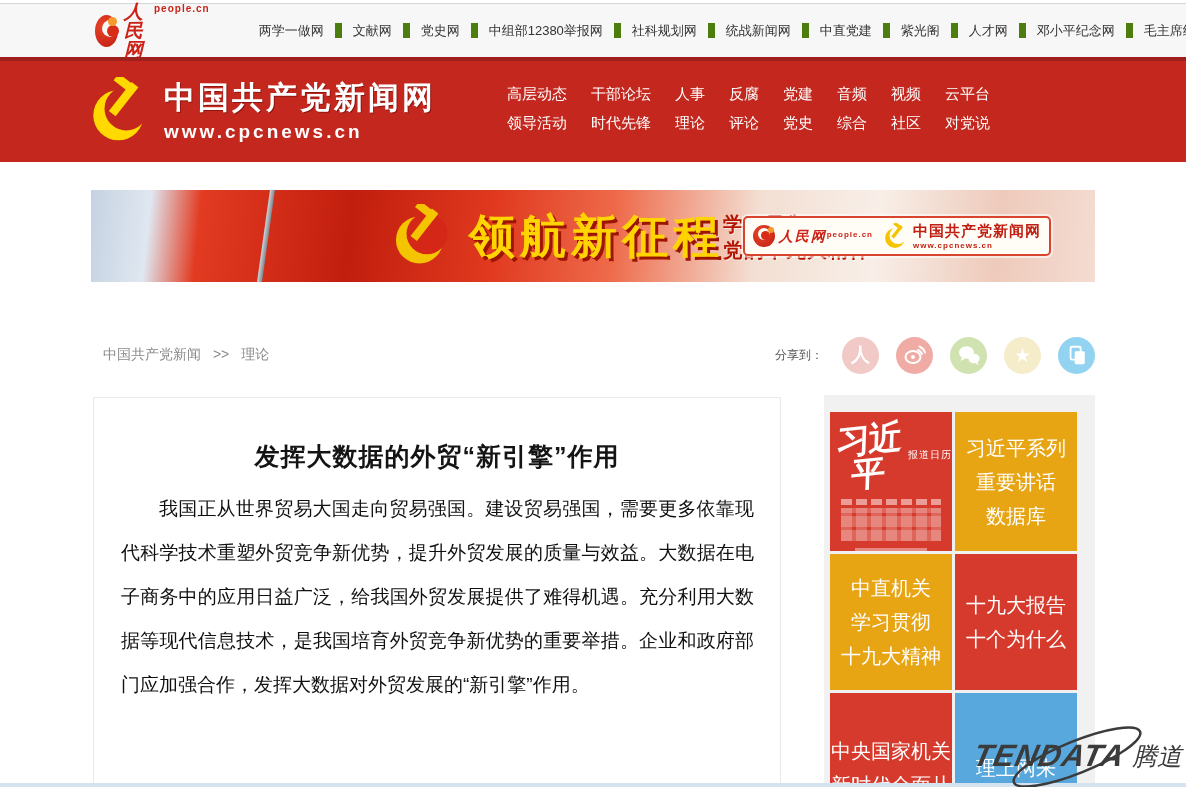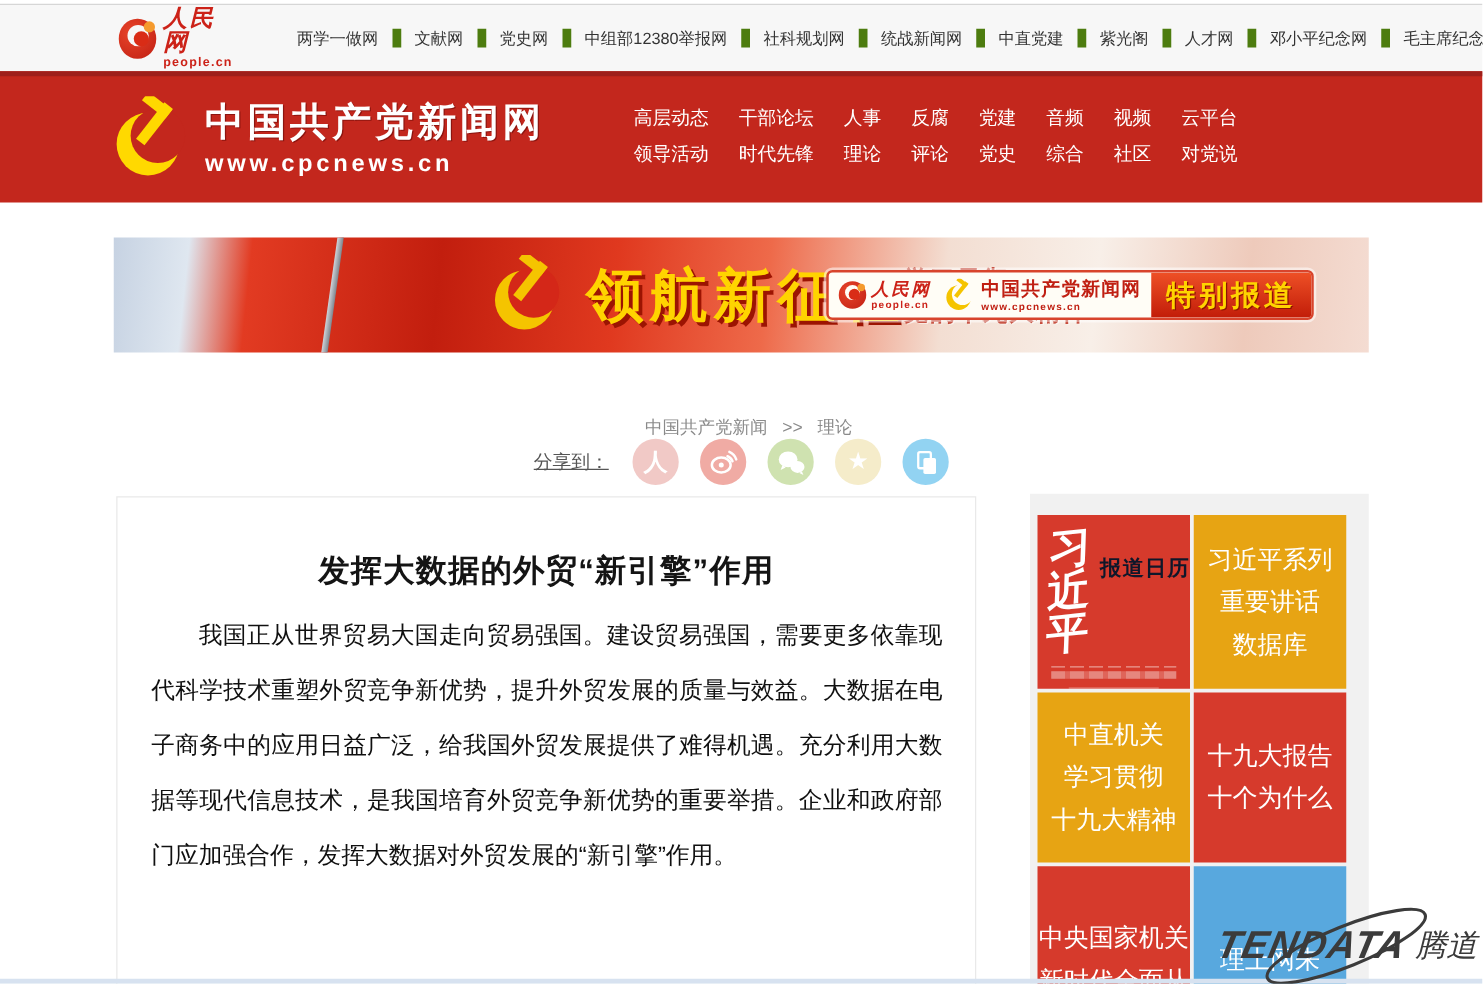--- a/index.html
+++ b/index.html
@@ -17,7 +17,7 @@
   .pd-swirl .c2 { position:absolute; left:7px; top:5px; width:17px; height:17px; border-radius:50%; background:#f7f7f7; }
   .pd-swirl .c3 { position:absolute; left:12px; top:10px; width:12px; height:12px; border-radius:50%; background:#d92c16; }
   .pd-swirl .c4 { position:absolute; right:1px; top:2px; width:9px; height:9px; border-radius:50%; background:#f59a2d; }
-  .pd-text { display:flex; flex-direction:column; line-height:1; }
+  .pd-text { display:flex; flex-direction:row; line-height:1; }
   .pd-brand { color:#cc2218; font-size:19px; font-weight:bold; font-style:italic; letter-spacing:2px; }
   .pd-sub { color:#cc2218; font-size:10px; font-weight:bold; margin-top:2px; letter-spacing:1px; }
   .toplinks { margin-left:38px; font-size:13px; color:#333; white-space:nowrap; }

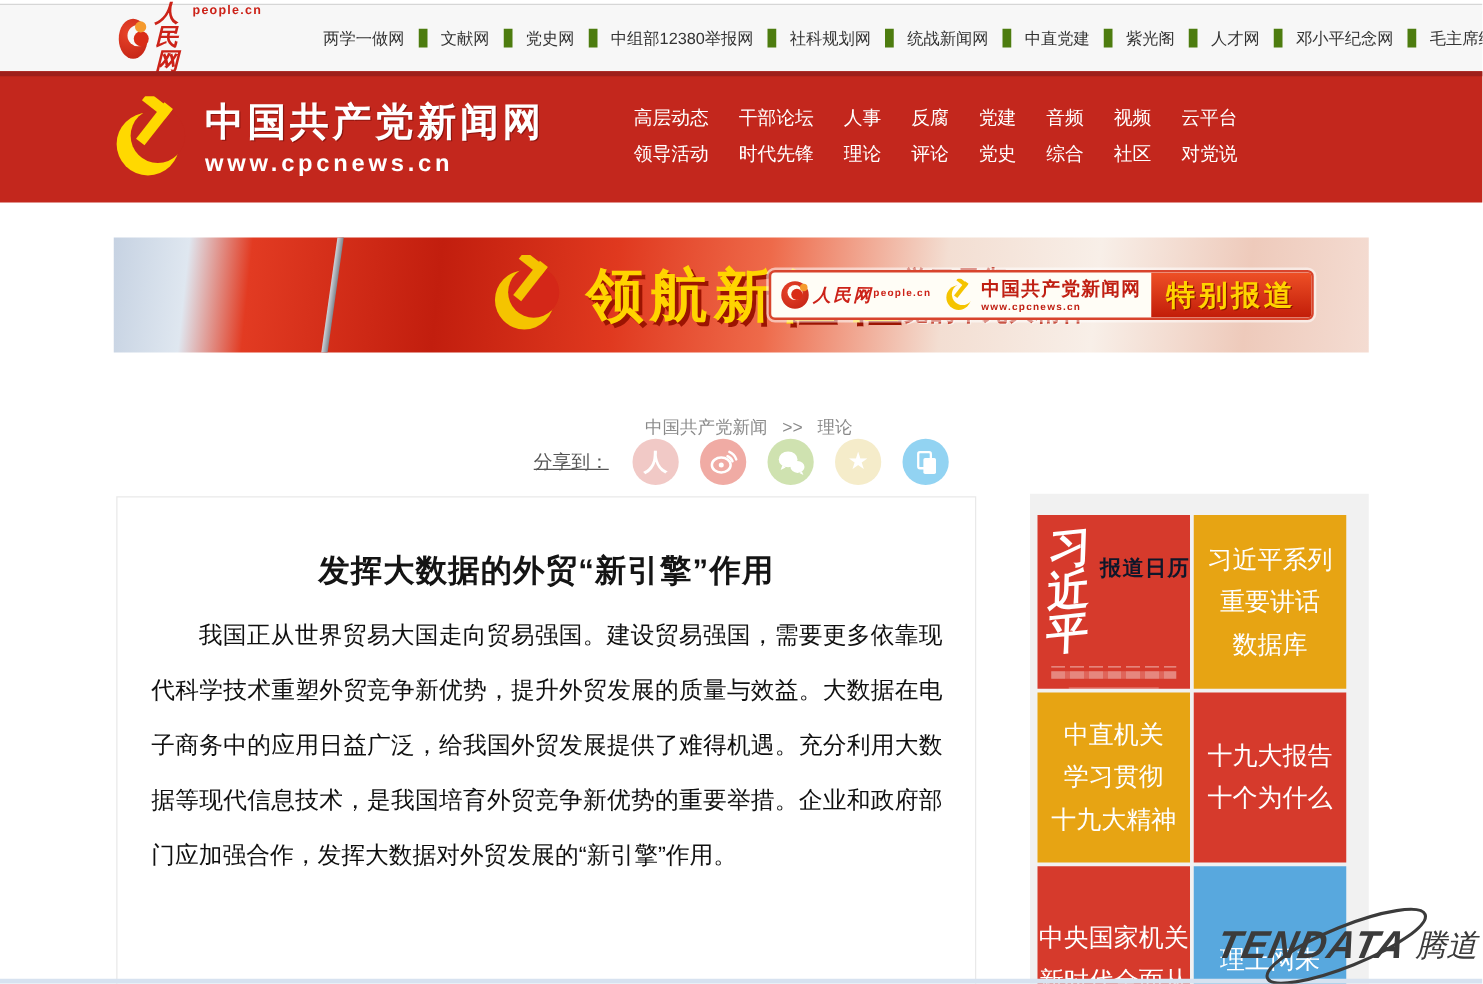--- a/index.html
+++ b/index.html
@@ -196,7 +196,6 @@
         <span class="en">www.cpcnews.cn</span>
       </span>
     </div>
-    <div class="badge-special">特别报道</div>
   </div>
 </div>
 

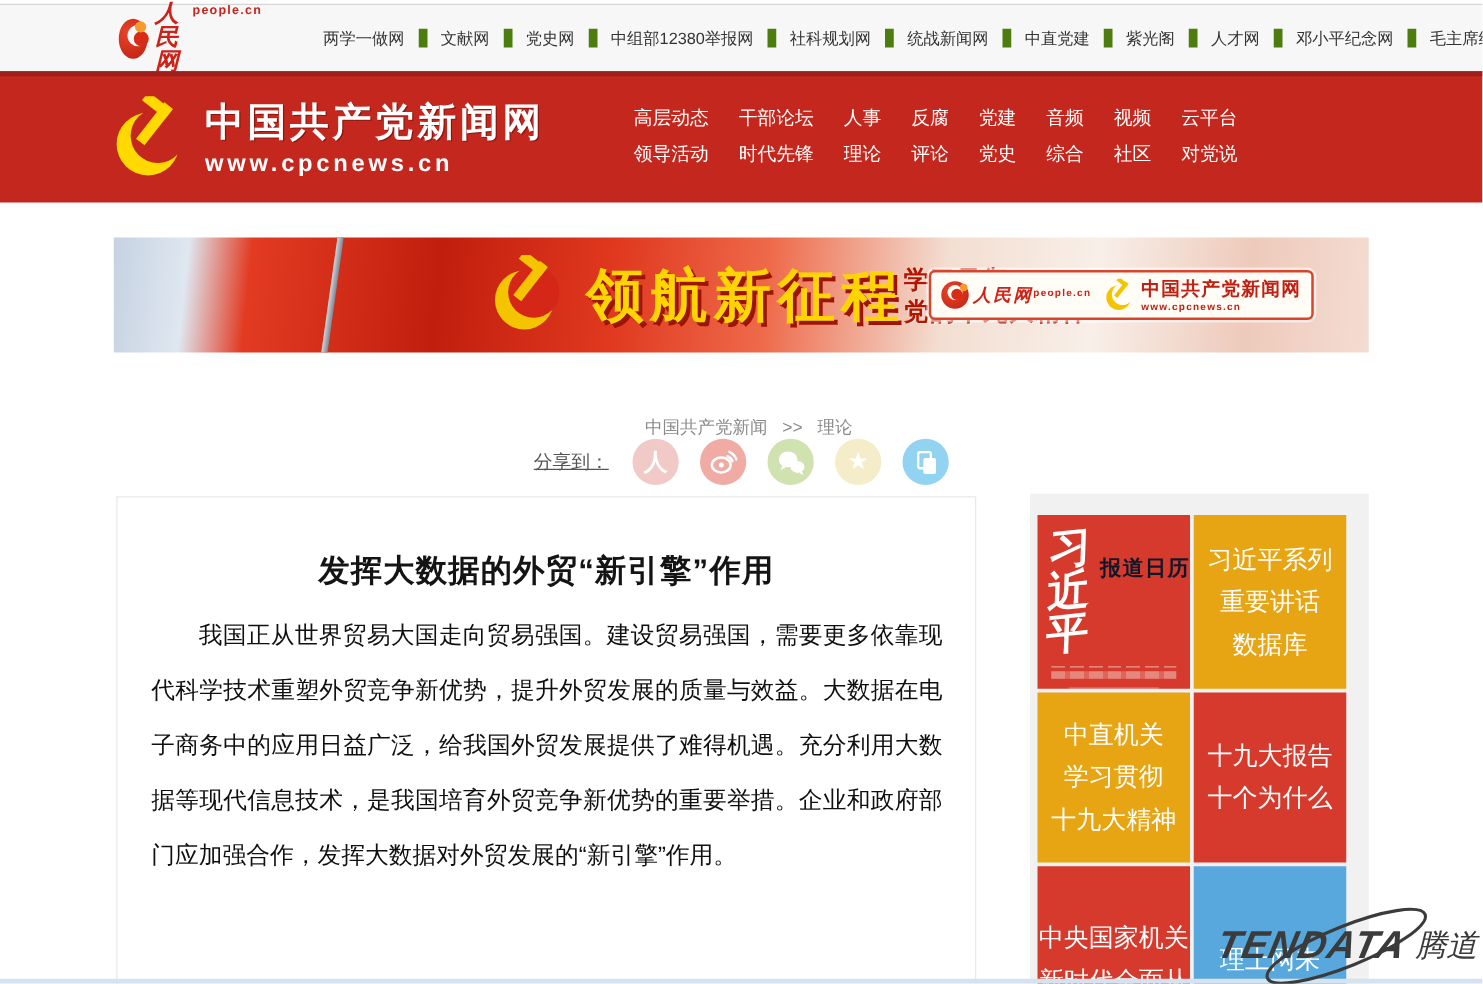--- a/index.html
+++ b/index.html
@@ -54,7 +54,7 @@
   .badge-site .en { color:#c01f12; font-size:8px; font-weight:bold; letter-spacing:1px; }
   .badge-special { display:flex; align-items:center; padding:0 12px; background:linear-gradient(#ee5026,#c21d09); color:#ffd400; font-size:23px; font-weight:bold; letter-spacing:3px; text-shadow:1px 1px 0 #8c1402; }
   
-  .crumbrow { position:absolute; top:333px; left:91px; width:1004px; height:44px; display:flex; align-items:center; justify-content:space-between;flex-direction:column; }
+  .crumbrow { position:absolute; top:333px; left:91px; width:1004px; height:44px; display:flex; align-items:center; justify-content:space-between; }
   .breadcrumb { font-size:14px; color:#8a8a8a; margin-left:12px; }
   .breadcrumb .sep { margin:0 8px; }
   .breadcrumb .bc-link { cursor:pointer; }

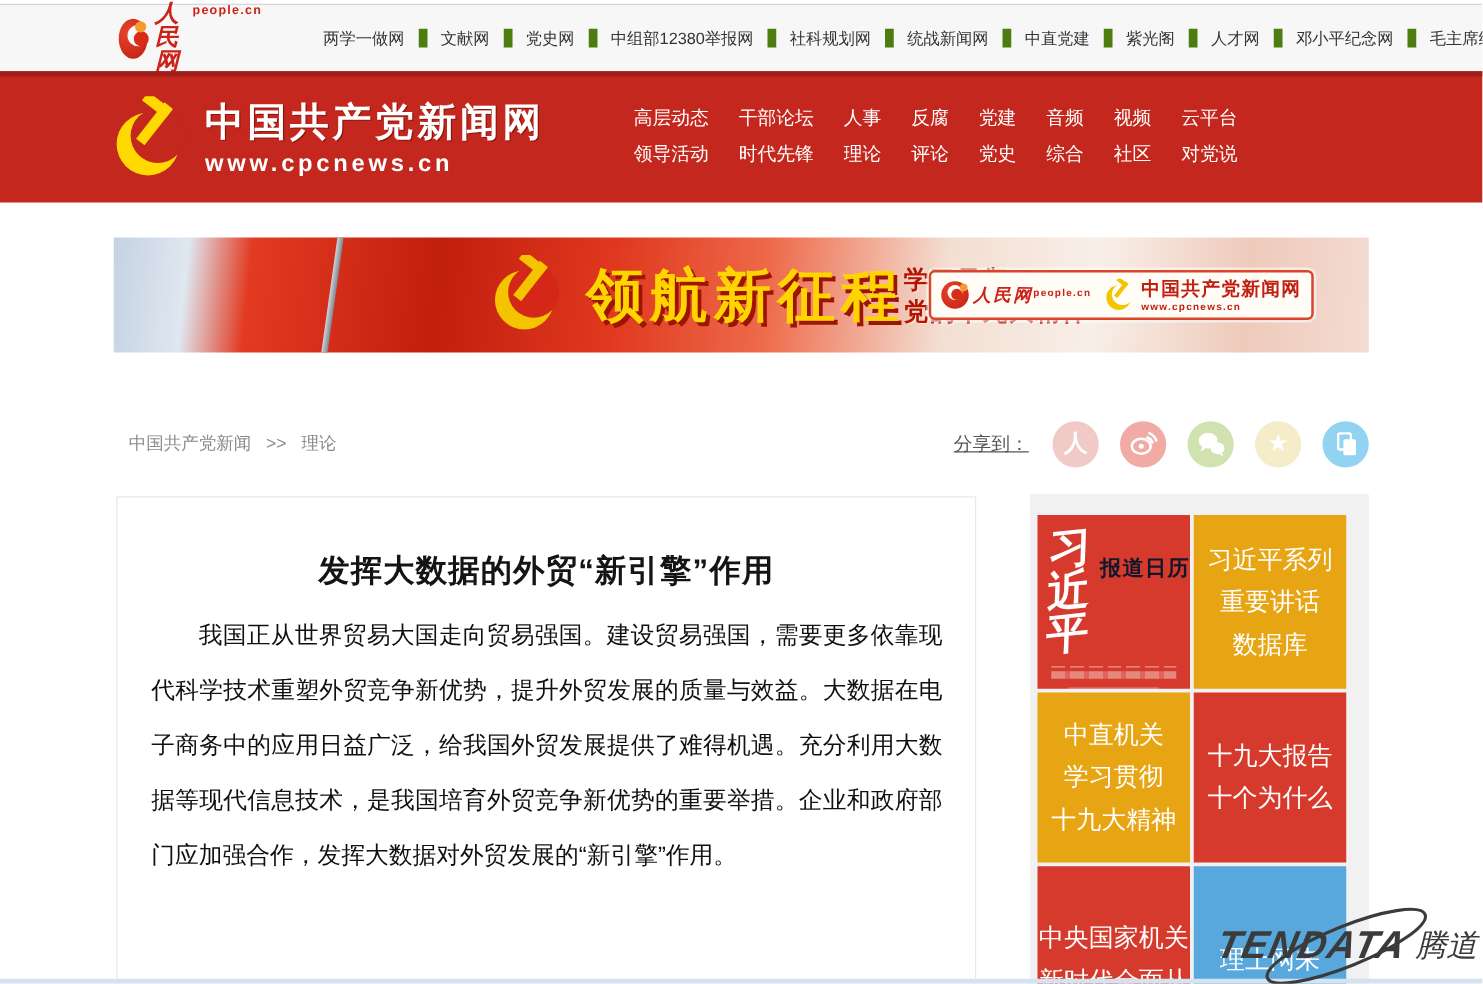--- a/index.html
+++ b/index.html
@@ -59,7 +59,7 @@
   .breadcrumb .sep { margin:0 8px; }
   .breadcrumb .bc-link { cursor:pointer; }
   .sharebox { display:flex; align-items:center; gap:17px; }
-  .share-label { font-size:15px; color:#555; margin-right:2px;text-decoration:underline; }
+  .share-label { font-size:12px; color:#555; margin-right:2px; }
   .sicon { width:37px; height:37px; border-radius:50%; display:flex; align-items:center; justify-content:center; cursor:pointer; color:#fff; font-size:19px; font-weight:bold; }
   
   .article { position:absolute; top:397px; left:93px; width:688px; height:420px; background:#fff; border:1px solid #e9e9e9; }

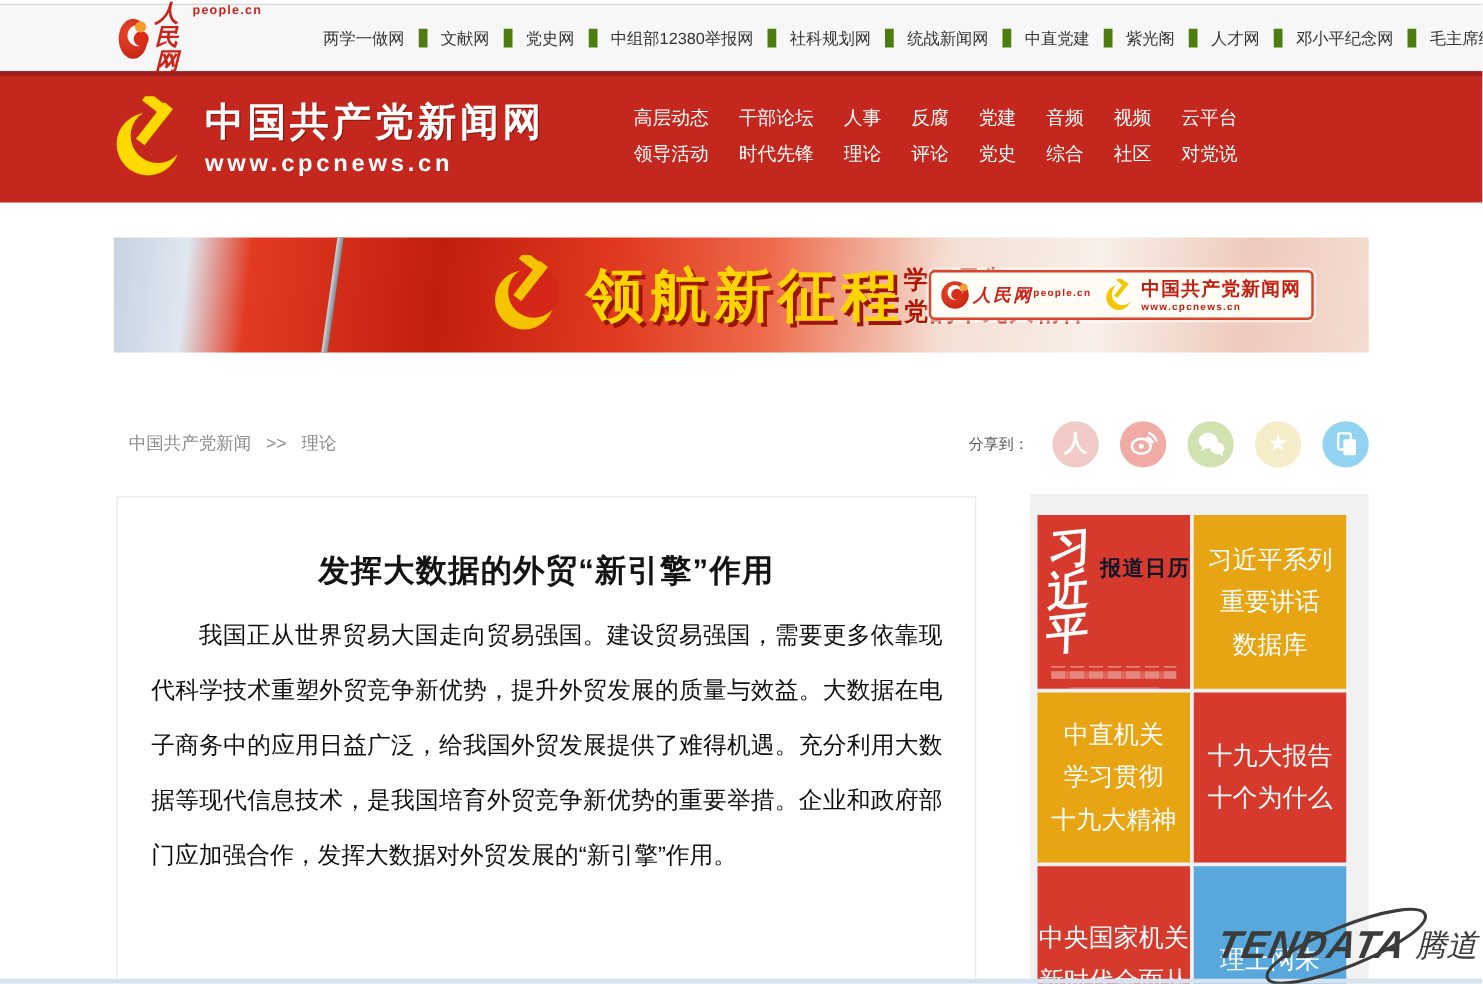--- a/index.html
+++ b/index.html
@@ -74,7 +74,7 @@
   .tile-cal { flex-direction:column; justify-content:flex-start; padding-top:10px; }
   .cal-head { display:flex; align-items:flex-start; }
   .cal-title { font-size:34px; font-weight:bold; line-height:1; transform:rotate(-6deg) skewX(-8deg); letter-spacing:-2px; }
-  .cal-sub { font-size:17px; color:#0f172a; margin:16px 0 0 2px; letter-spacing:1px; white-space:nowrap;font-weight:bold; }
+  .cal-sub { font-size:10px; color:#ffffff; margin:16px 0 0 2px; letter-spacing:1px; white-space:nowrap; }
   .cal-gridhead { width:100px; height:11px; margin-top:9px; background:repeating-linear-gradient(90deg, rgba(255,255,255,.5) 0 11px, rgba(255,255,255,0) 11px 15px); }
   .cal-grid { width:100px; height:56px; margin-top:3px;
     background:repeating-linear-gradient(0deg, rgba(255,255,255,.22) 0 11px, rgba(255,255,255,0) 11px 14px),

